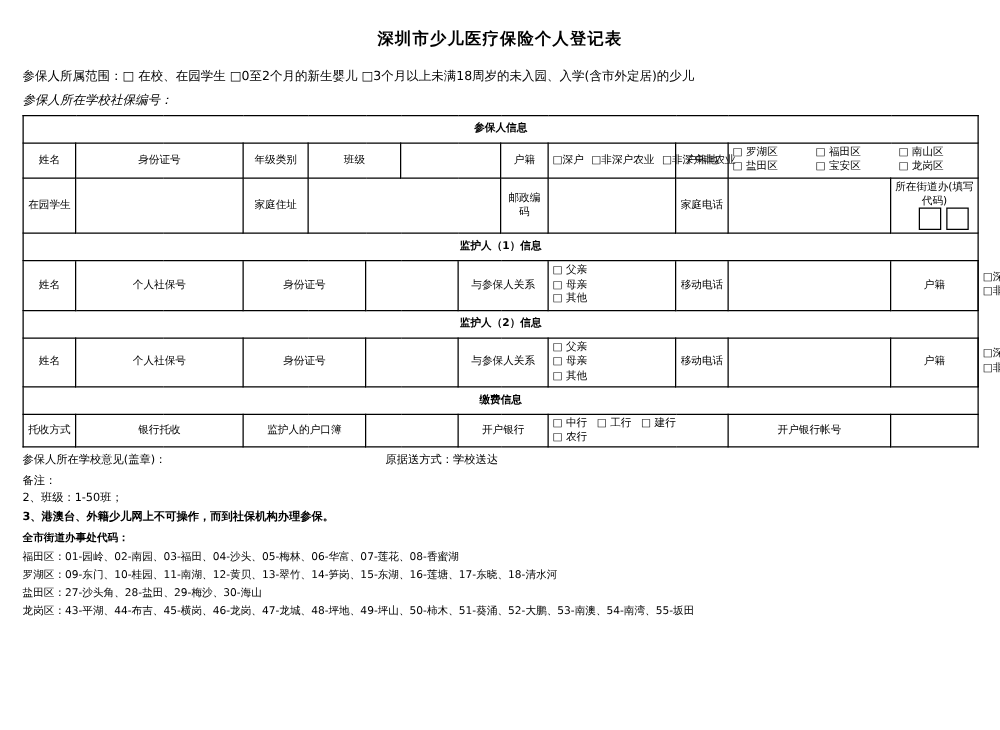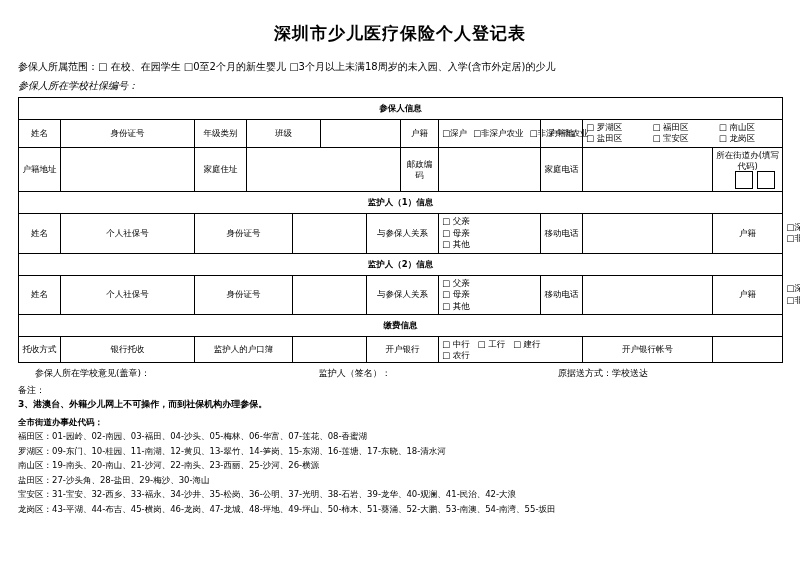--- a/index.html
+++ b/index.html
@@ -24,7 +24,7 @@
   }
   .title {
     text-align: center;
-    font-size: 17px;
+    font-size: 13px;
     font-weight: bold;
     letter-spacing: 1px;
     margin: 22px 0 14px 0;

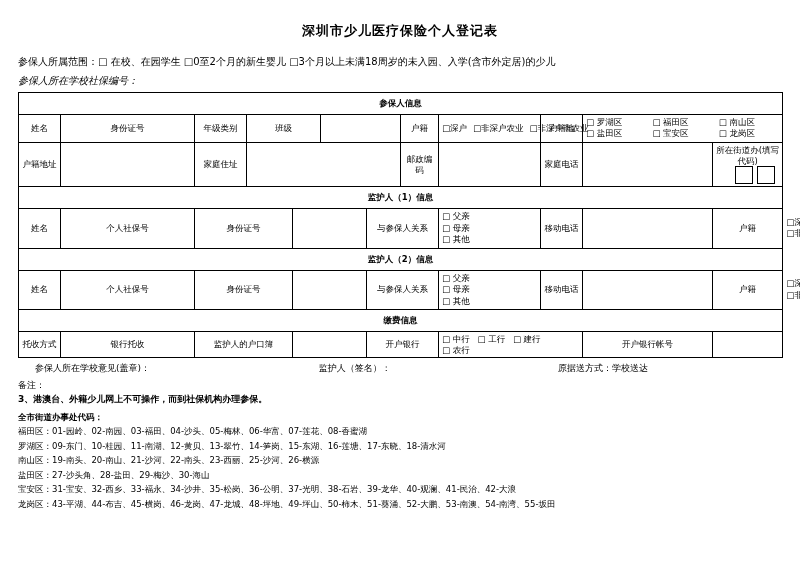--- a/index.html
+++ b/index.html
@@ -195,7 +195,7 @@
       </td>
     </tr>
     <tr>
-      <td class="lbl">户籍地址</td>
+      <td class="lbl">在园学生</td>
       <td colspan="2"></td>
       <td class="lbl">家庭住址</td>
       <td colspan="4"></td>

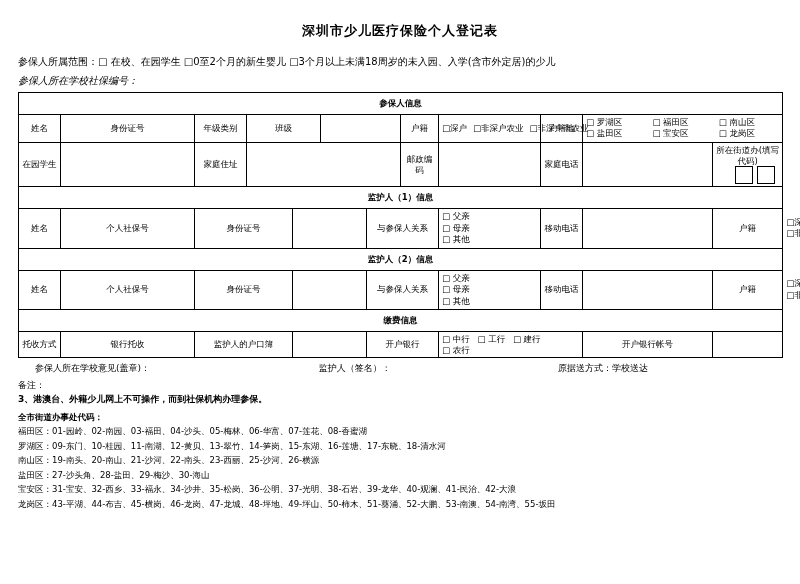--- a/index.html
+++ b/index.html
@@ -99,7 +99,7 @@
     margin-top: 4px;
     line-height: 1.5;
   }
-  .signrow > div:nth-child(1) { width: 38%; margin-left: 17px; }
+  .signrow > div:nth-child(1) { width: 38%; }
   .signrow > div:nth-child(2) { width: 32%; }
   .signrow > div:nth-child(3) { width: 30%; }
   .notes {

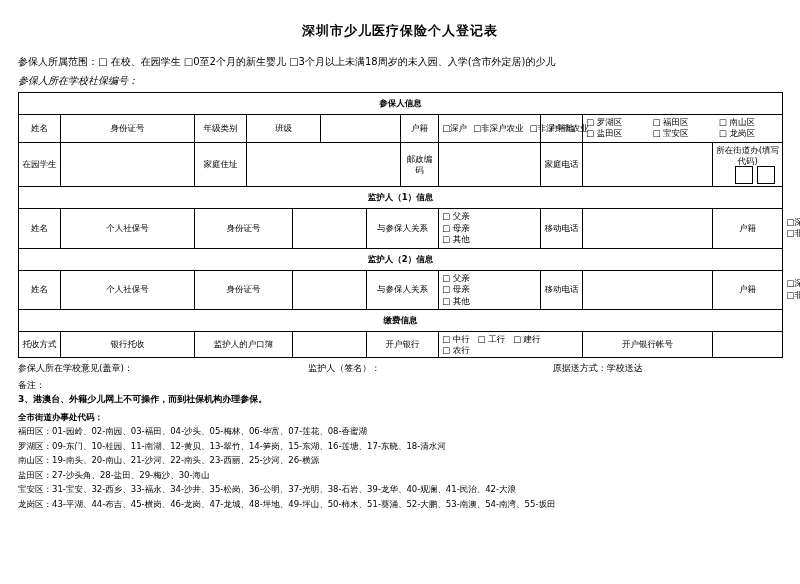--- a/index.html
+++ b/index.html
@@ -289,7 +289,6 @@
 
     <div class="signrow">
       <div>参保人所在学校意见(盖章)：</div>
-      <div>监护人（签名）：</div>
       <div>原据送方式：学校送达</div>
     </div>
 

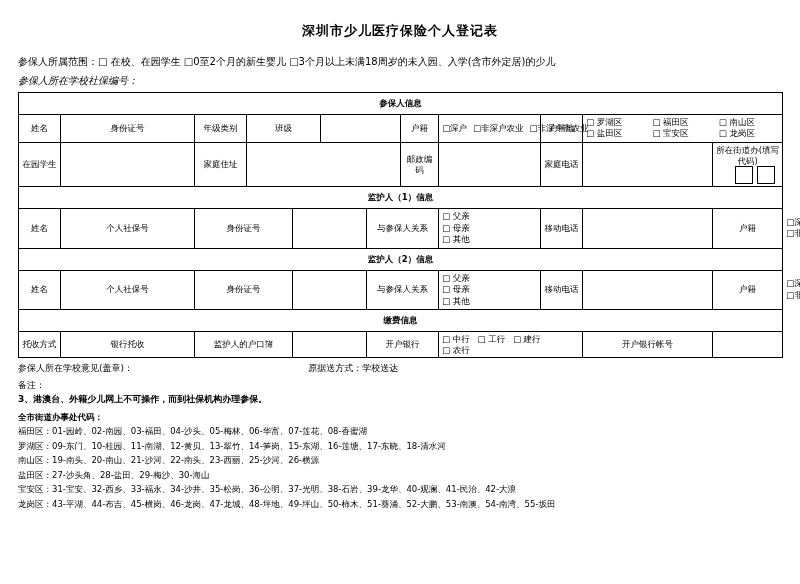--- a/index.html
+++ b/index.html
@@ -294,6 +294,7 @@
 
     <div class="notes">
       <p>备注：</p>
+      <p>2、班级：1-50班；</p>
       <p class="bold">3、港澳台、外籍少儿网上不可操作，而到社保机构办理参保。</p>
     </div>
 

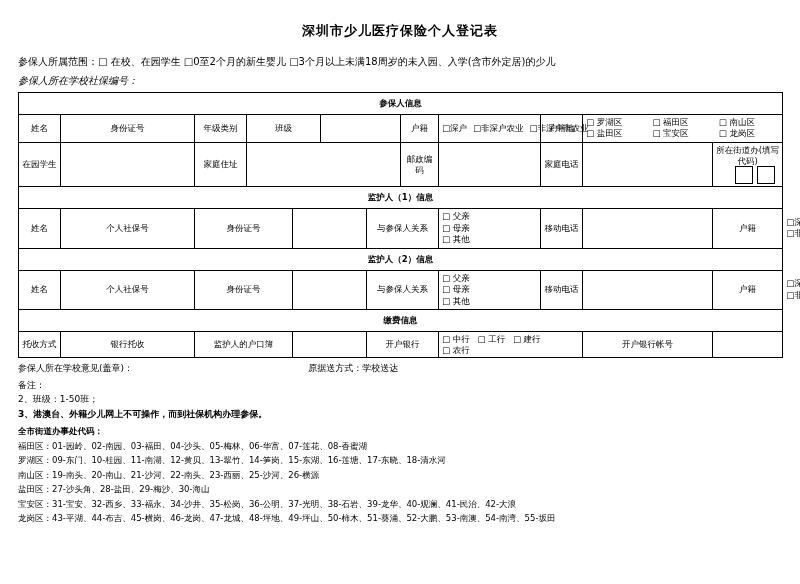--- a/index.html
+++ b/index.html
@@ -303,7 +303,6 @@
       <p class="bold">全市街道办事处代码：</p>
       <p>福田区：01-园岭、02-南园、03-福田、04-沙头、05-梅林、06-华富、07-莲花、08-香蜜湖</p>
       <p>罗湖区：09-东门、10-桂园、11-南湖、12-黄贝、13-翠竹、14-笋岗、15-东湖、16-莲塘、17-东晓、18-清水河</p>
-      <p>南山区：19-南头、20-南山、21-沙河、22-南头、23-西丽、25-沙河、26-横源</p>
       <p>盐田区：27-沙头角、28-盐田、29-梅沙、30-海山</p>
       <p>宝安区：31-宝安、32-西乡、33-福永、34-沙井、35-松岗、36-公明、37-光明、38-石岩、39-龙华、40-观澜、41-民治、42-大浪</p>
       <p>龙岗区：43-平湖、44-布吉、45-横岗、46-龙岗、47-龙城、48-坪地、49-坪山、50-柿木、51-葵涌、52-大鹏、53-南澳、54-南湾、55-坂田</p>

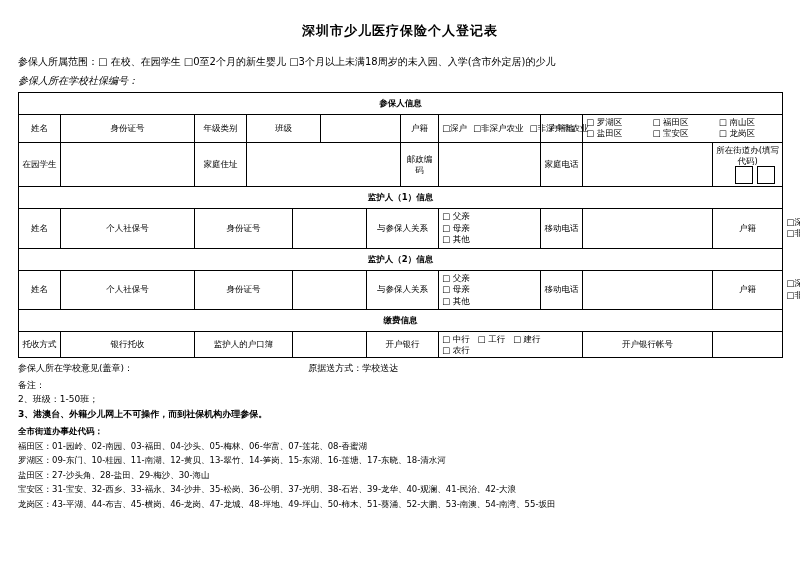--- a/index.html
+++ b/index.html
@@ -304,7 +304,6 @@
       <p>福田区：01-园岭、02-南园、03-福田、04-沙头、05-梅林、06-华富、07-莲花、08-香蜜湖</p>
       <p>罗湖区：09-东门、10-桂园、11-南湖、12-黄贝、13-翠竹、14-笋岗、15-东湖、16-莲塘、17-东晓、18-清水河</p>
       <p>盐田区：27-沙头角、28-盐田、29-梅沙、30-海山</p>
-      <p>宝安区：31-宝安、32-西乡、33-福永、34-沙井、35-松岗、36-公明、37-光明、38-石岩、39-龙华、40-观澜、41-民治、42-大浪</p>
       <p>龙岗区：43-平湖、44-布吉、45-横岗、46-龙岗、47-龙城、48-坪地、49-坪山、50-柿木、51-葵涌、52-大鹏、53-南澳、54-南湾、55-坂田</p>
     </div>
 

